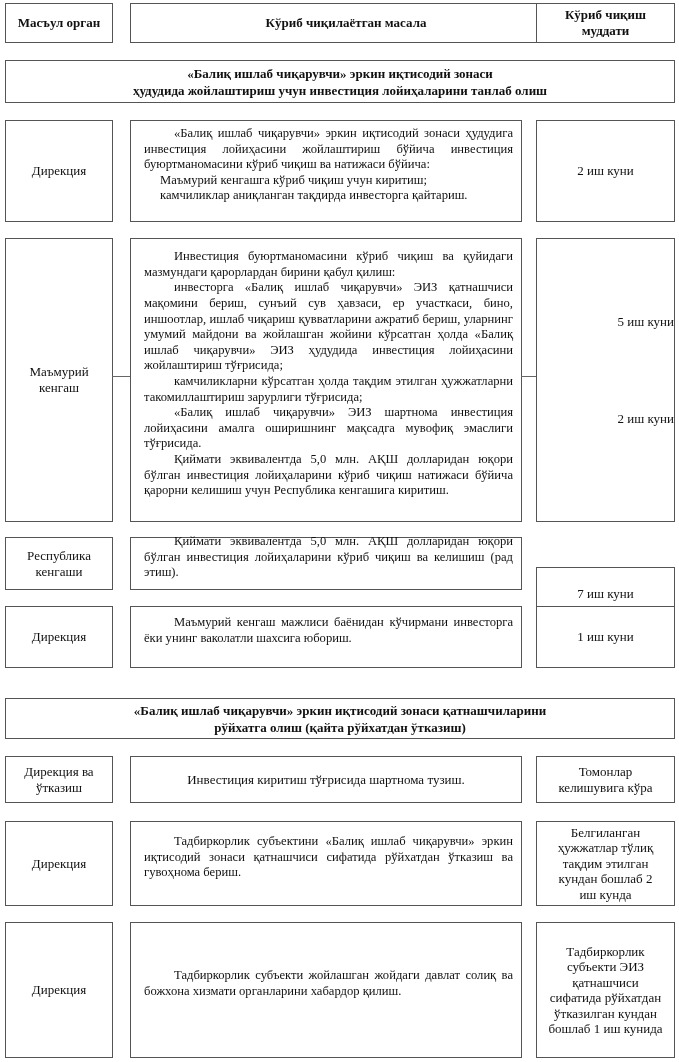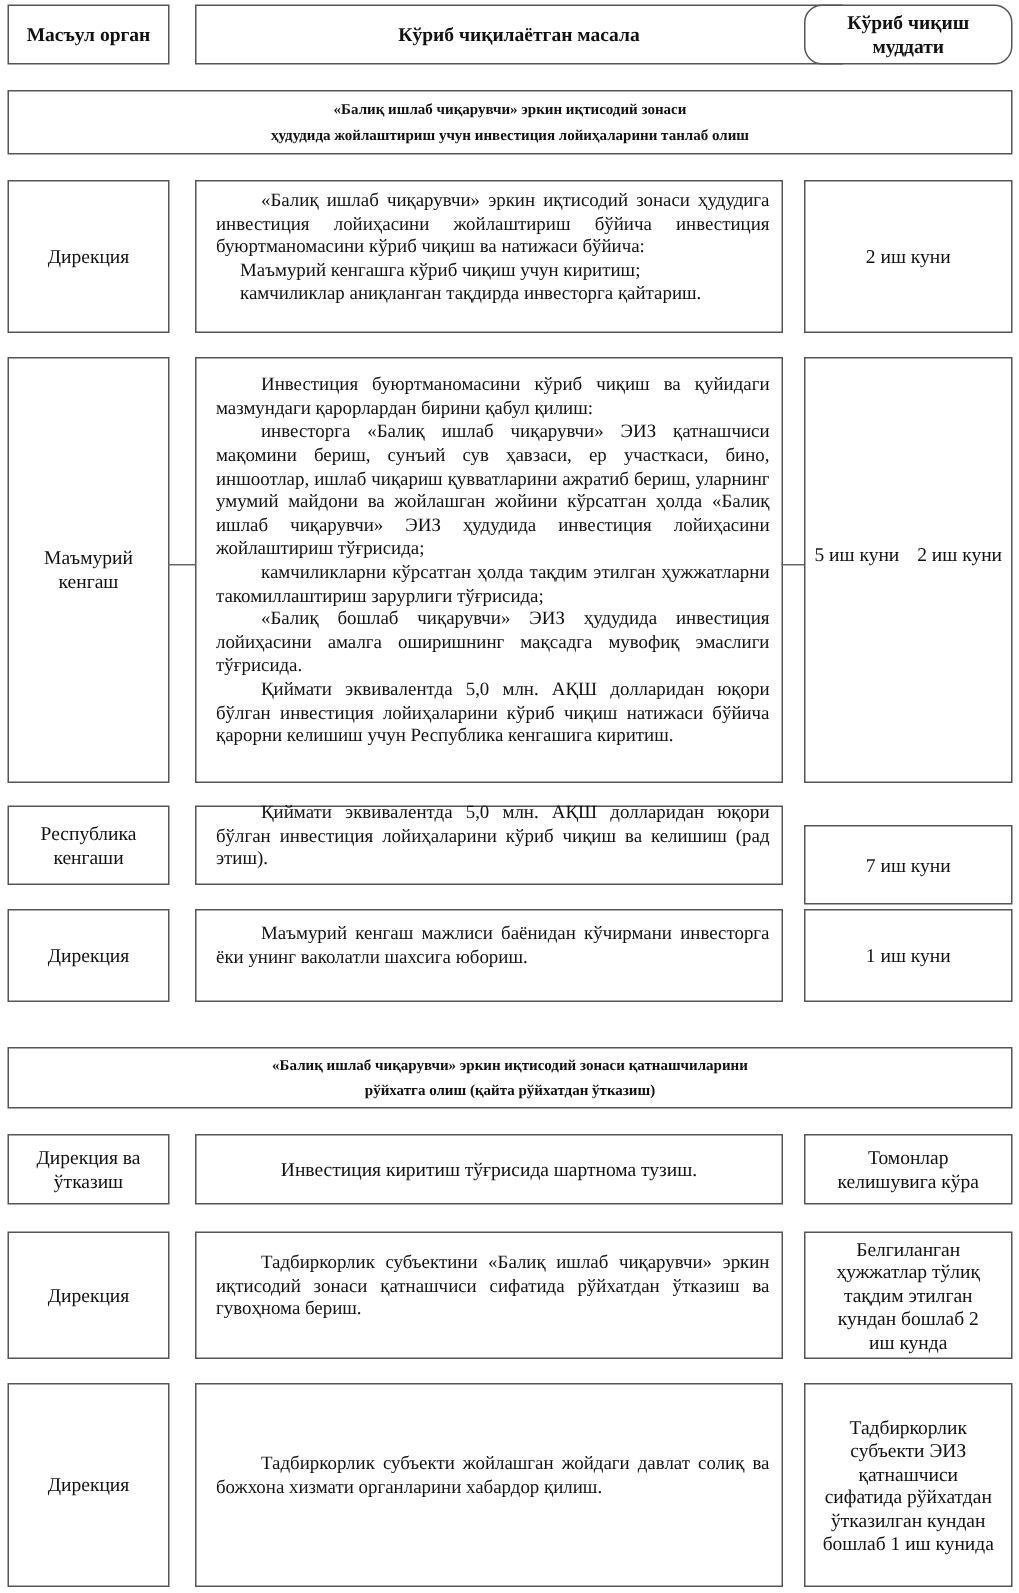--- a/index.html
+++ b/index.html
@@ -27,7 +27,7 @@
 <div class="box center hdr" style="left:130px; top:3px; width:432px; height:40px;">
   <span>Кўриб чиқилаётган масала</span>
 </div>
-<div class="box center hdr" style="left:536px; top:3px; width:139px; height:40px; padding:0 20px;border-radius:12px;">
+<div class="box center hdr" style="left:536px; top:3px; width:139px; height:40px; padding:0 20px;">
   <span>Кўриб чиқиш муддати</span>
 </div>
 

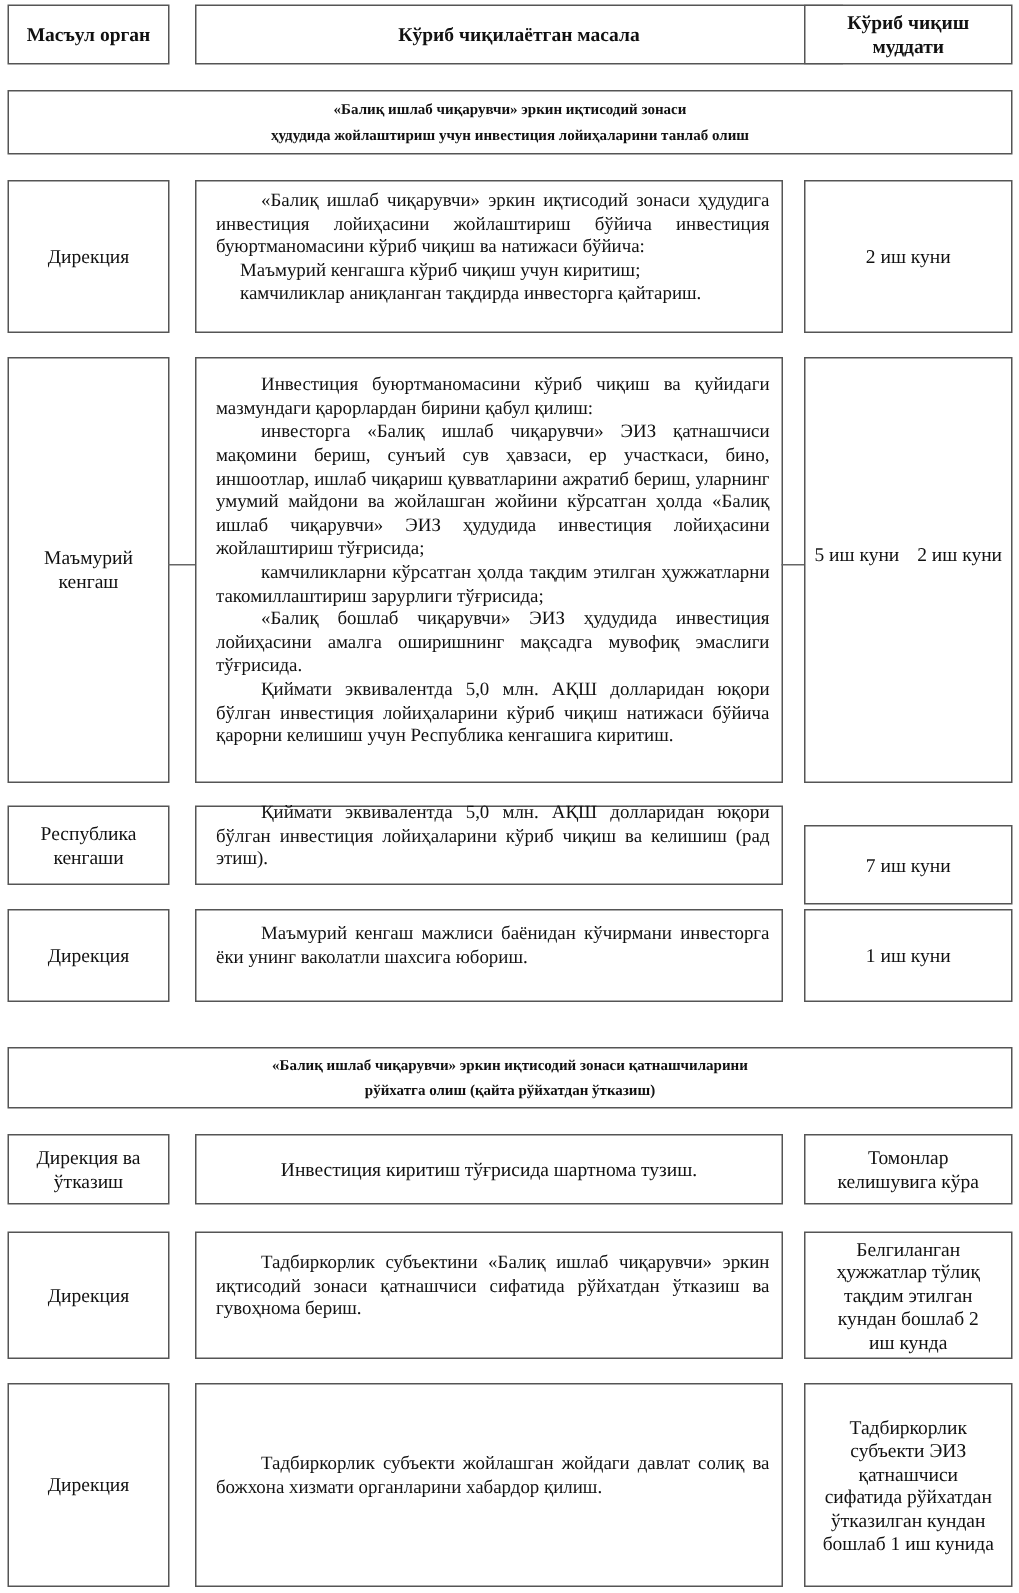--- a/index.html
+++ b/index.html
@@ -8,7 +8,7 @@
   .box { position: absolute; border: 1px solid #555; background: #fff; box-sizing: border-box; }
   .center { display: flex; align-items: center; justify-content: center; text-align: center; }
   .hdr { font-weight: bold; font-size: 13px; line-height: 16px; }
-  .sec { font-weight: bold; font-size: 10px; line-height: 17px; text-align: center;
+  .sec { font-weight: bold; font-size: 13px; line-height: 17px; text-align: center;
          display: flex; flex-direction: column; justify-content: center; align-items: center; }
   .cell { font-size: 13px; line-height: 16px; }
   .txt { font-size: 12.6px; line-height: 15.6px; padding: 3px 8px 15px 13px; text-align: justify;

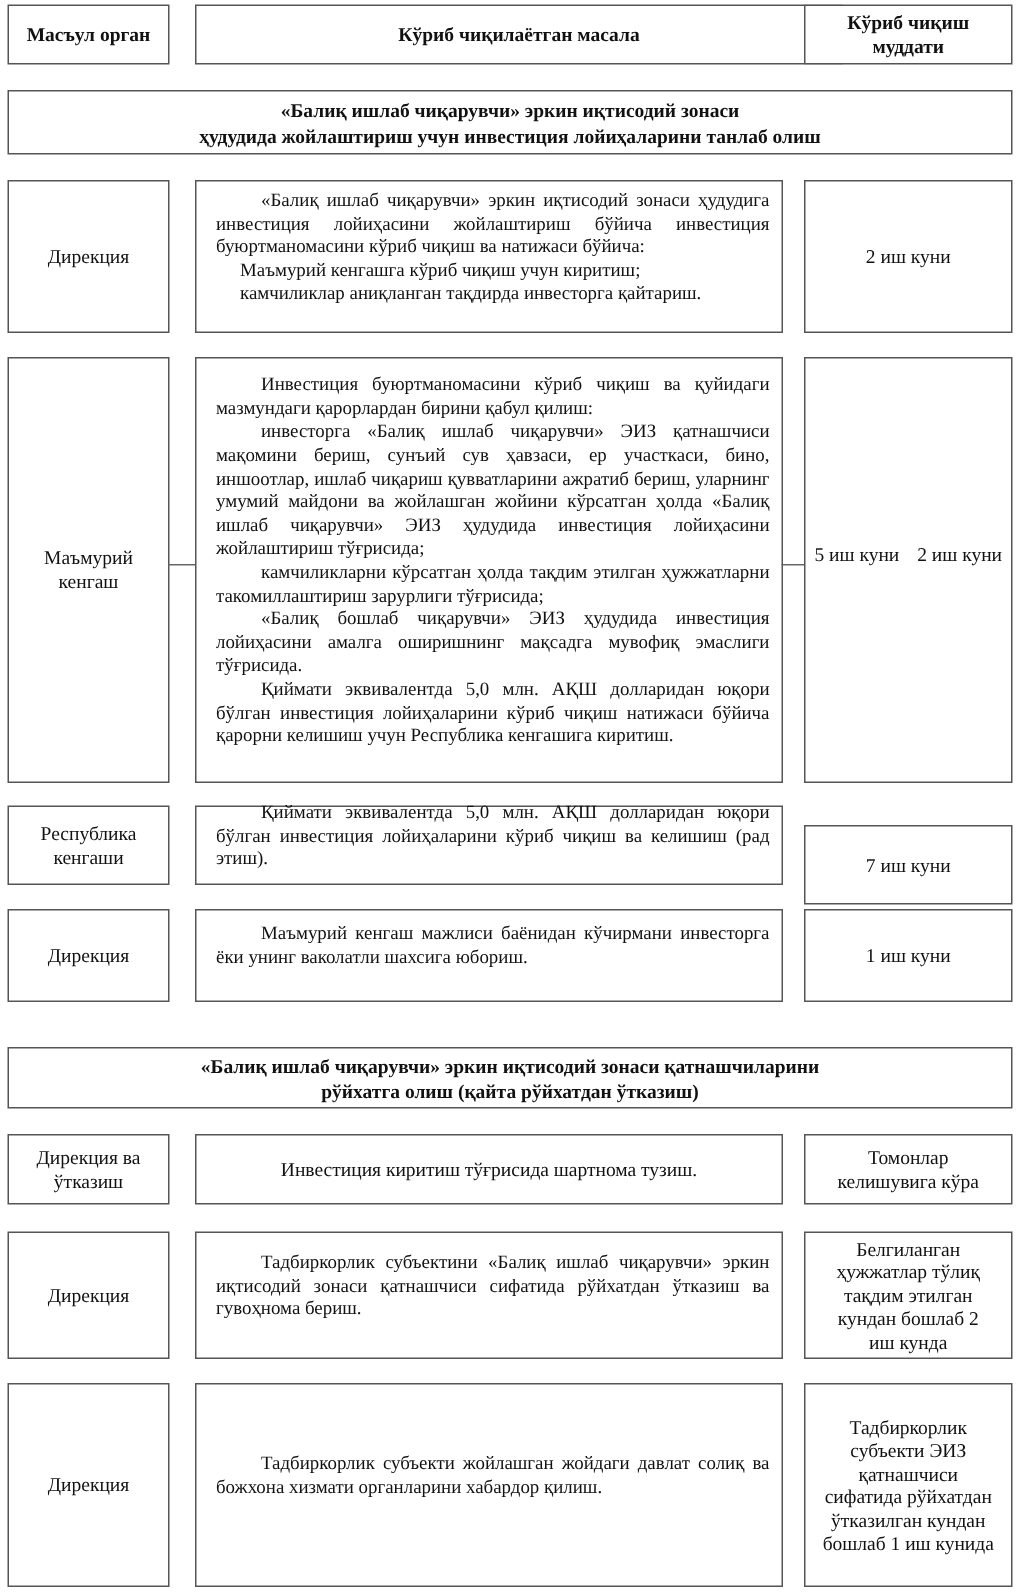--- a/index.html
+++ b/index.html
@@ -16,7 +16,7 @@
   .txt p { margin: 0; text-indent: 30px; }
   .txt p.flush { text-indent: 0; padding-left: 16px; }
   .conn { position: absolute; height: 1px; background: #666; }
-  .time-stack { display: flex; justify-content: space-around; align-items: center; }
+  .time-stack { display: flex; flex-direction: column; justify-content: space-around; align-items: flex-end; }
 </style>
 </head>
 <body>

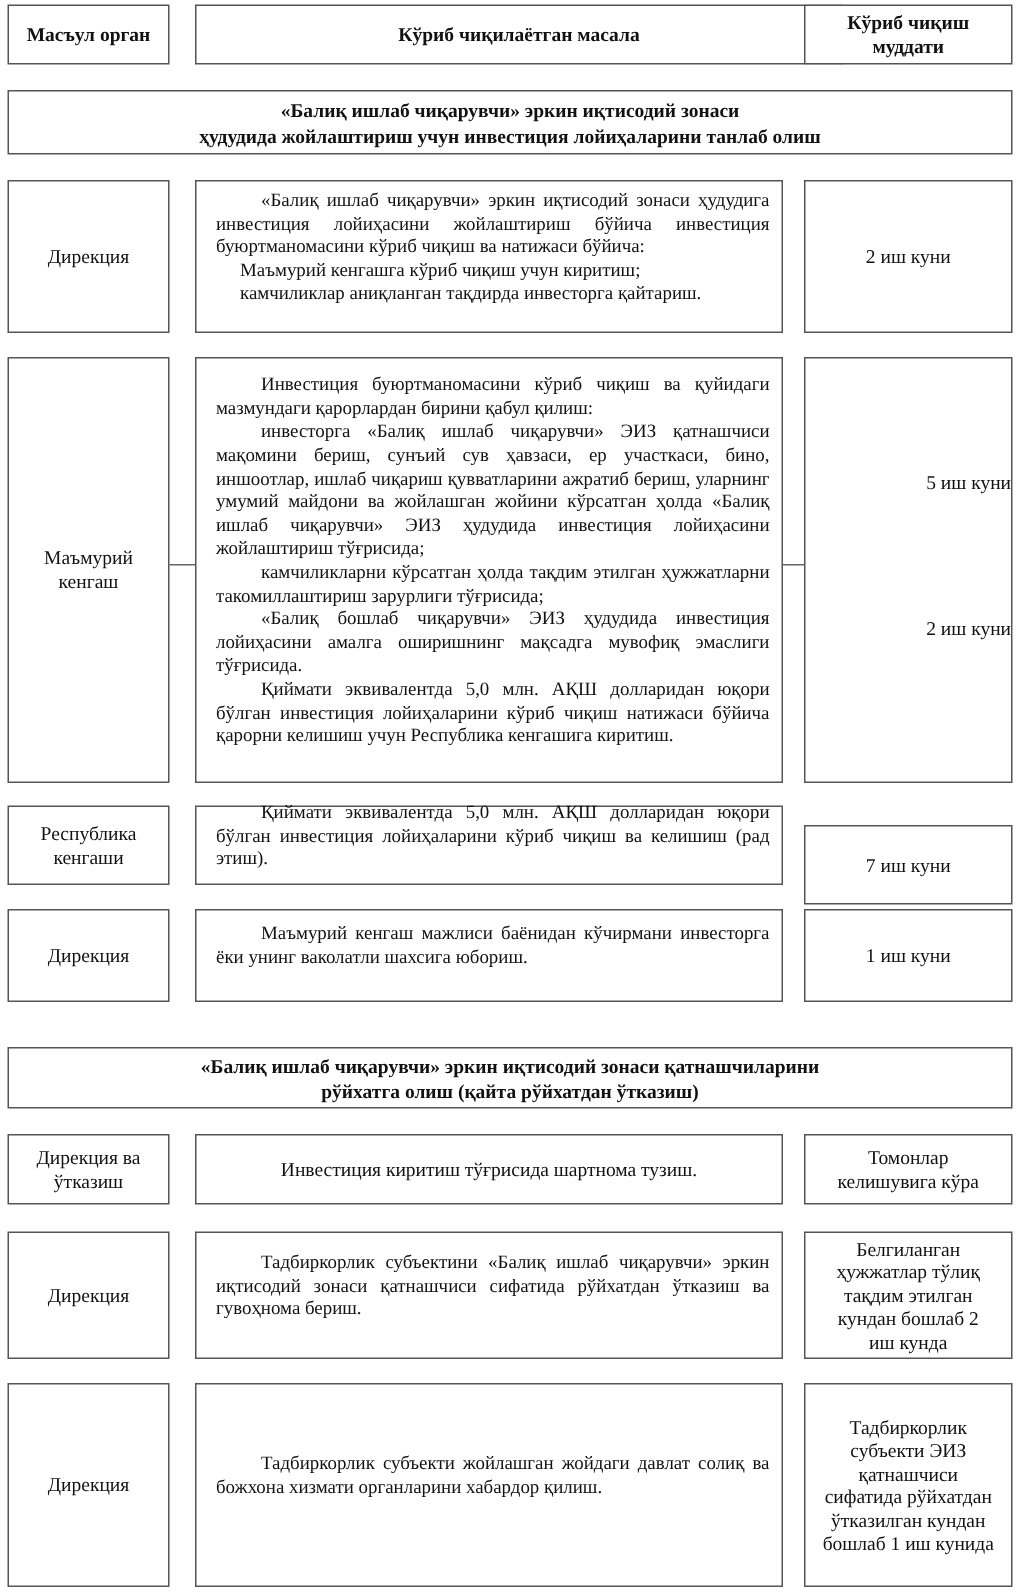--- a/index.html
+++ b/index.html
@@ -56,7 +56,7 @@
   <p>Инвестиция буюртманомасини кўриб чиқиш ва қуйидаги мазмундаги қарорлардан бирини қабул қилиш:</p>
   <p>инвесторга «Балиқ ишлаб чиқарувчи» ЭИЗ қатнашчиси мақомини бериш, сунъий сув ҳавзаси, ер участкаси, бино, иншоотлар, ишлаб чиқариш қувватларини ажратиб бериш, уларнинг умумий майдони ва жойлашган жойини кўрсатган ҳолда «Балиқ ишлаб чиқарувчи» ЭИЗ ҳудудида инвестиция лойиҳасини жойлаштириш тўғрисида;</p>
   <p>камчиликларни кўрсатган ҳолда тақдим этилган ҳужжатларни такомиллаштириш зарурлиги тўғрисида;</p>
-  <p>«Балиқ бошлаб чиқарувчи» ЭИЗ ҳудудида инвестиция лойиҳасини амалга оширишнинг мақсадга мувофиқ эмаслиги тўғрисида.</p>
+  <p>«Балиқ ишлаб чиқарувчи» ЭИЗ шартнома инвестиция лойиҳасини амалга оширишнинг мақсадга мувофиқ эмаслиги тўғрисида.</p>
   <p>Қиймати эквивалентда 5,0 млн. АҚШ долларидан юқори бўлган инвестиция лойиҳаларини кўриб чиқиш натижаси бўйича қарорни келишиш учун Республика кенгашига киритиш.</p>
 </div>
 <div class="conn" style="left:521px; top:376px; width:16px;"></div>

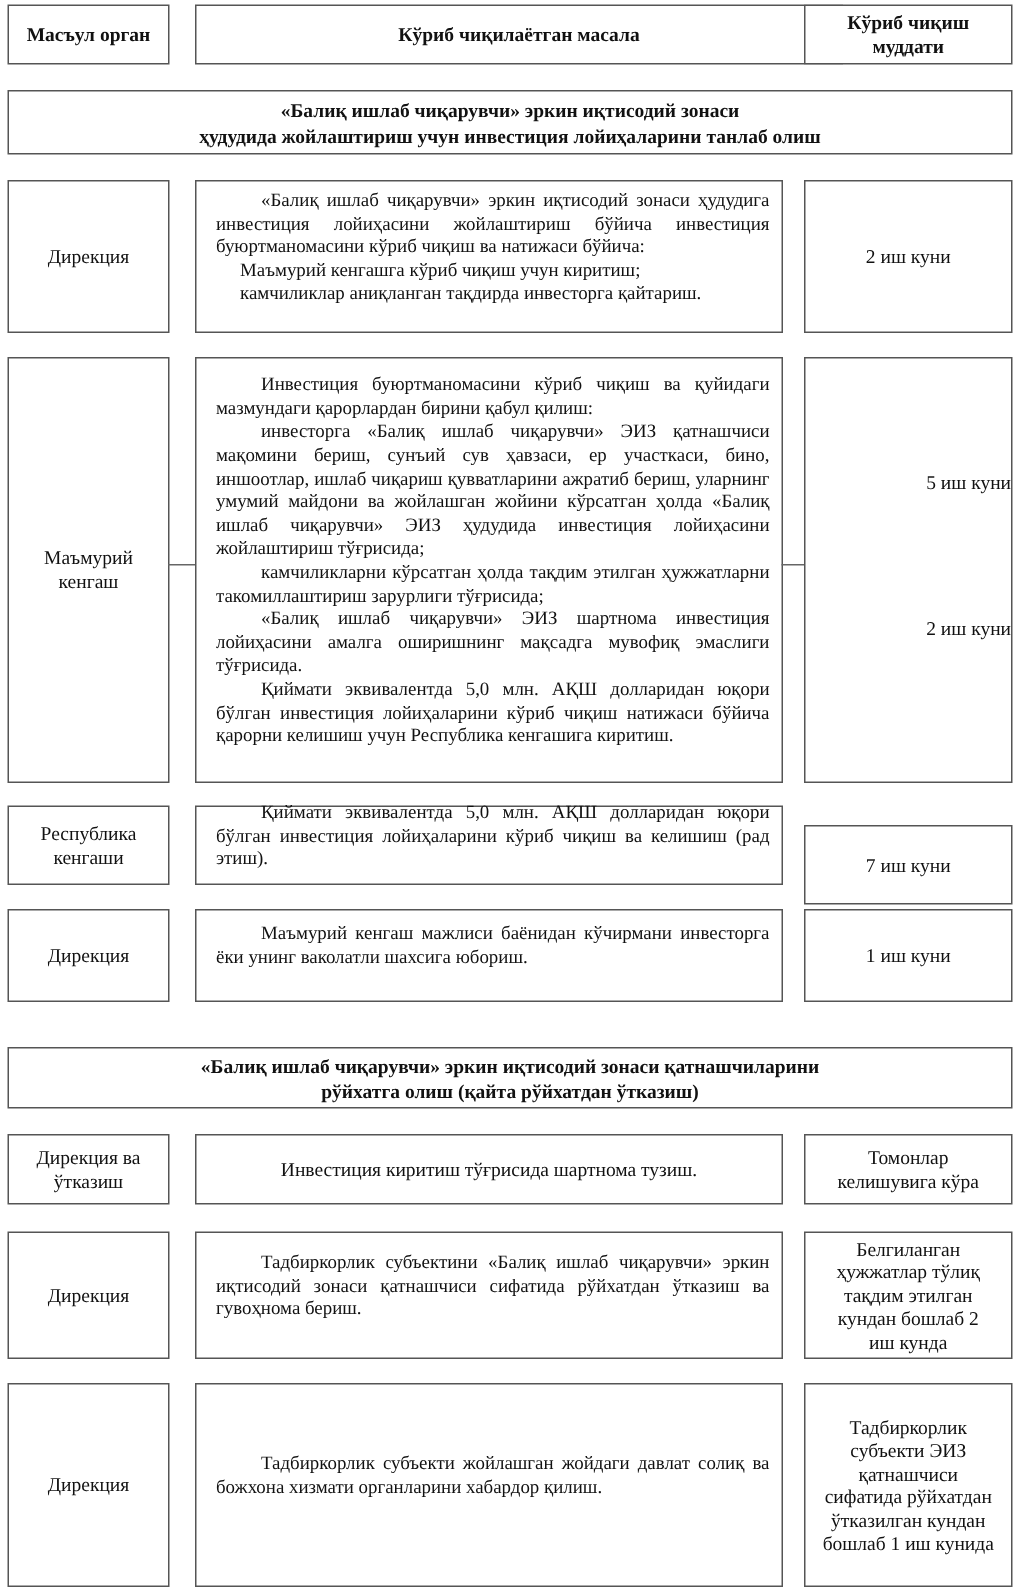--- a/index.html
+++ b/index.html
@@ -71,7 +71,7 @@
 <div class="box txt" style="left:130px; top:537px; width:392px; height:53px;">
   <p>Қиймати эквивалентда 5,0 млн. АҚШ долларидан юқори бўлган инвестиция лойиҳаларини кўриб чиқиш ва келишиш (рад этиш).</p>
 </div>
-<div class="box center cell" style="left:536px; top:550px; width:139px; height:53px;">
+<div class="box center cell" style="left:536px; top:567px; width:139px; height:53px;">
   <span>7 иш куни</span>
 </div>
 

